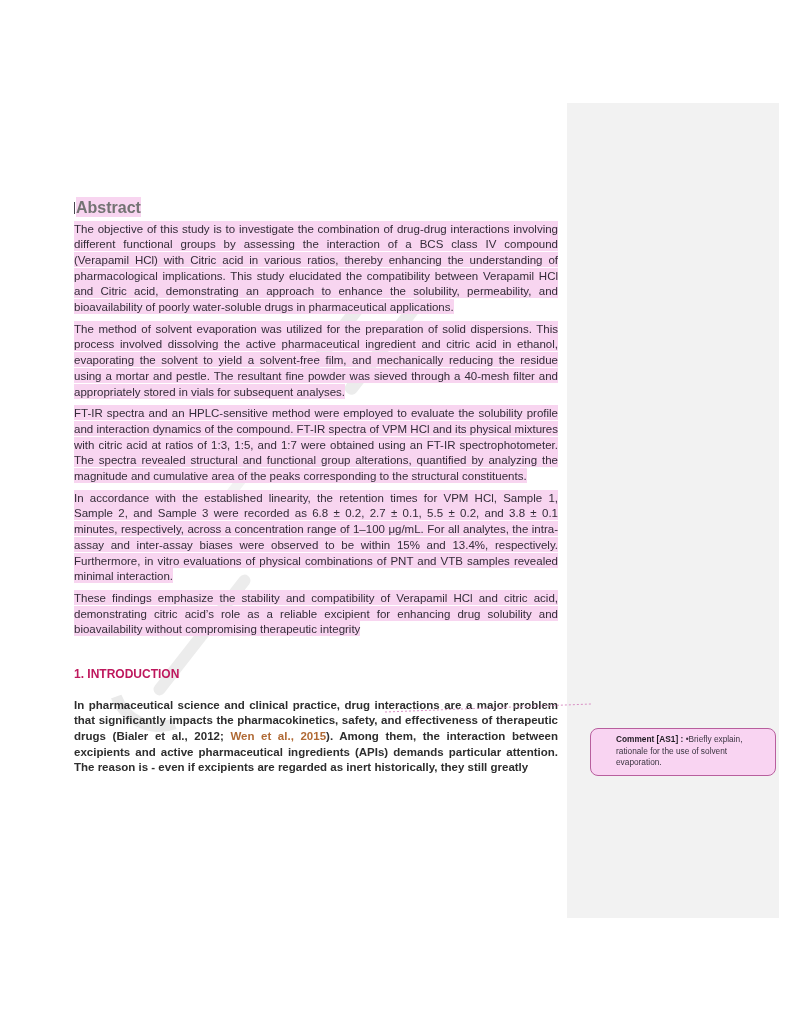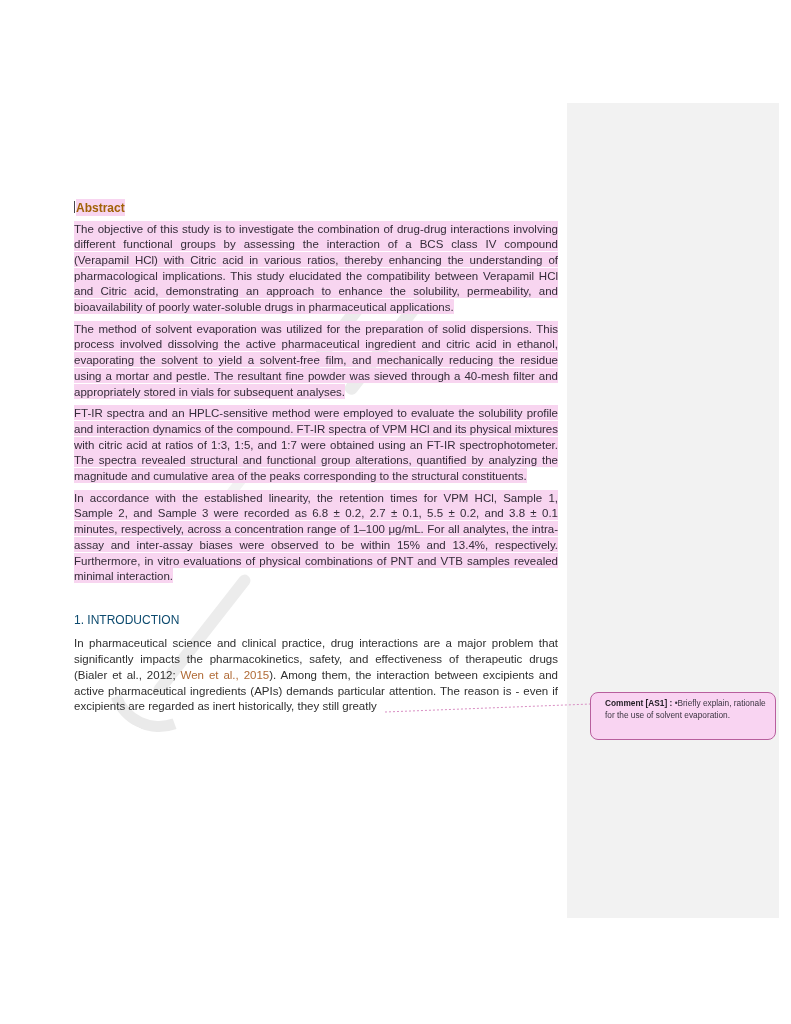--- a/index.html
+++ b/index.html
@@ -23,7 +23,7 @@
     font-weight:bold;
   }
   h2{
-    margin:23px 0 0 0;font-size:12px;line-height:16px;color:#a16207;font-weight:bold;
+    margin:23px 0 0 0;font-size:16px;line-height:16px;color:#737373;font-weight:bold;
   }
   h3{
     margin:28px 0 8px 0;font-size:12px;line-height:16px;color:#0c4a6e;font-weight:normal;

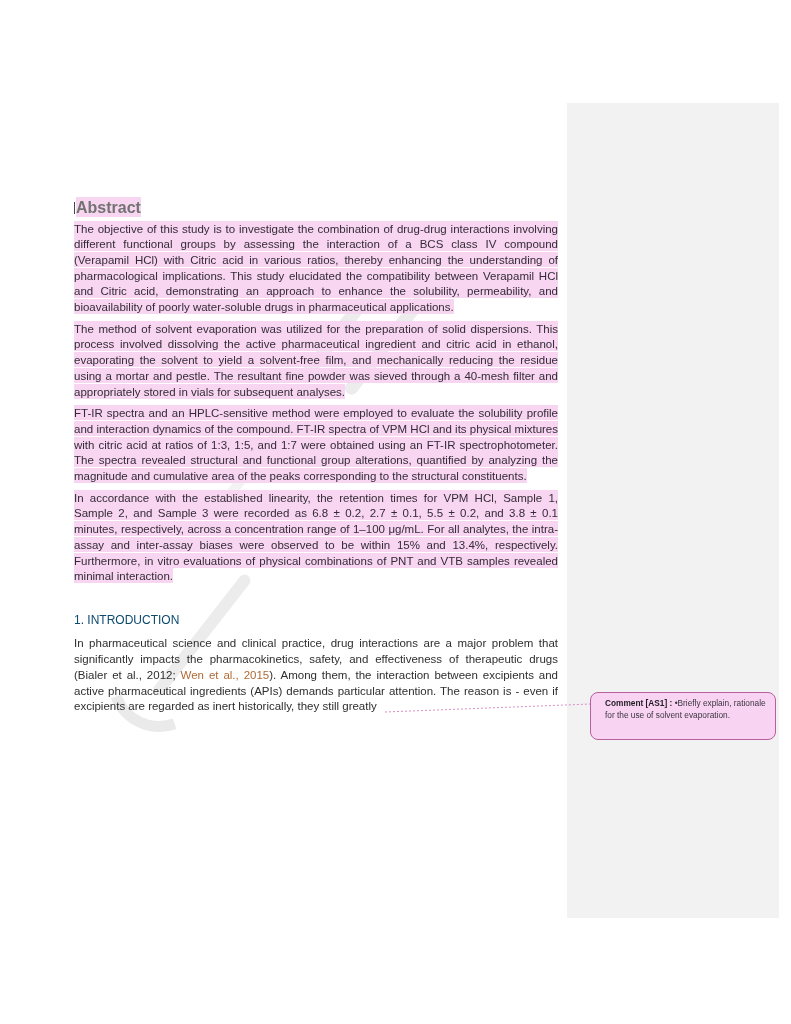--- a/index.html
+++ b/index.html
@@ -68,6 +68,7 @@
   <p><span class="hl">The method of solvent evaporation was utilized for the preparation of solid dispersions. This process involved dissolving the active pharmaceutical ingredient and citric acid in ethanol, evaporating the solvent to yield a solvent-free film, and mechanically reducing the residue using a mortar and pestle. The resultant fine powder was sieved through a 40-mesh filter and appropriately stored in vials for subsequent analyses.</span></p>
   <p><span class="hl">FT-IR spectra and an HPLC-sensitive method were employed to evaluate the solubility profile and interaction dynamics of the compound. FT-IR spectra of VPM HCl and its physical mixtures with citric acid at ratios of 1:3, 1:5, and 1:7 were obtained using an FT-IR spectrophotometer. The spectra revealed structural and functional group alterations, quantified by analyzing the magnitude and cumulative area of the peaks corresponding to the structural constituents.</span></p>
   <p><span class="hl">In accordance with the established linearity, the retention times for VPM HCl, Sample 1, Sample 2, and Sample 3 were recorded as 6.8 ± 0.2, 2.7 ± 0.1, 5.5 ± 0.2, and 3.8 ± 0.1 minutes, respectively, across a concentration range of 1–100 μg/mL. For all analytes, the intra-assay and inter-assay biases were observed to be within 15% and 13.4%, respectively. Furthermore, in vitro evaluations of physical combinations of PNT and VTB samples revealed minimal interaction.</span></p>
+  <p><span class="hl">These findings emphasize the stability and compatibility of Verapamil HCl and citric acid, demonstrating citric acid’s role as a reliable excipient for enhancing drug solubility and bioavailability without compromising therapeutic integrity</span></p>
 
   <h3>1. INTRODUCTION</h3>
 

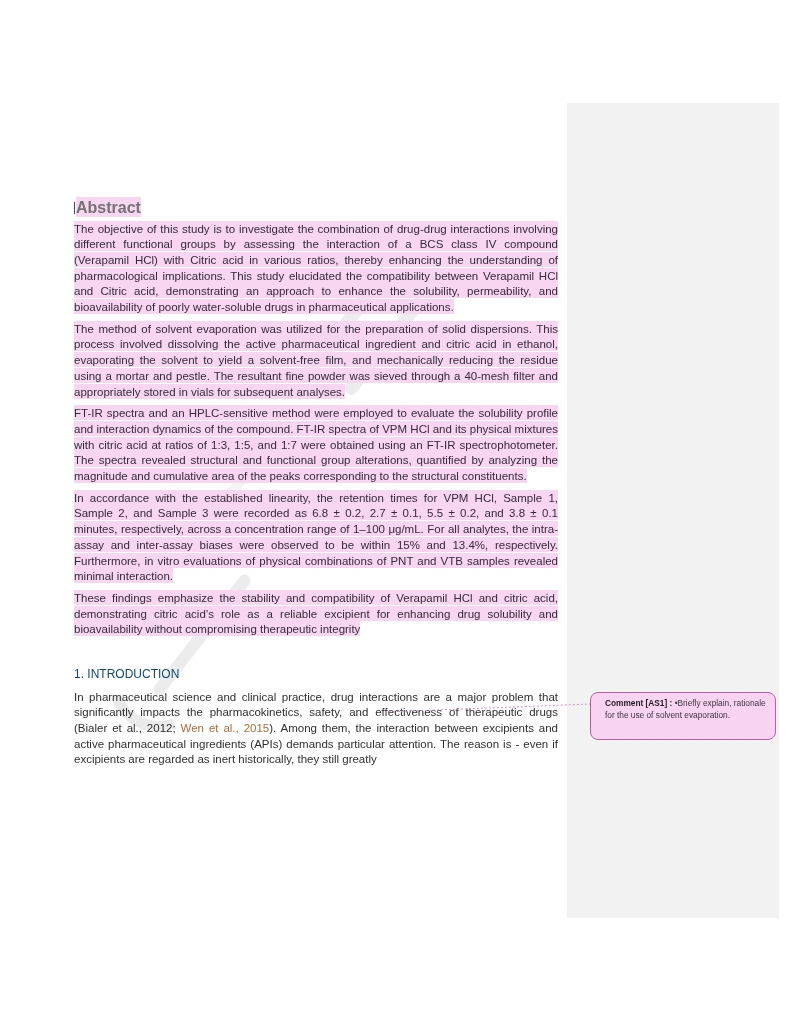--- a/index.html
+++ b/index.html
@@ -26,7 +26,7 @@
     margin:23px 0 0 0;font-size:16px;line-height:16px;color:#737373;font-weight:bold;
   }
   h3{
-    margin:28px 0 8px 0;font-size:12px;line-height:16px;color:#0c4a6e;font-weight:normal;
+    margin:28px 0 16px 0;font-size:12px;line-height:16px;color:#be185d;font-weight:bold;
   }
   p{
     margin:6px 0 0 0;font-size:11.5px;line-height:15.7px;

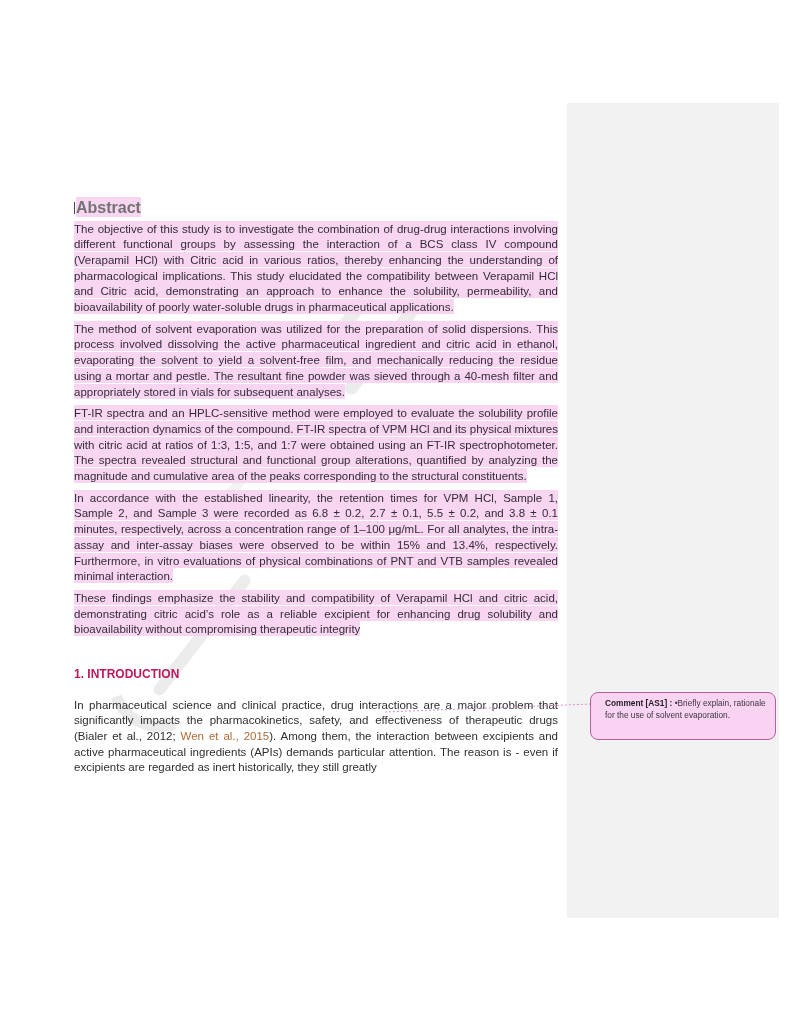--- a/index.html
+++ b/index.html
@@ -33,7 +33,7 @@
     text-align:justify;color:#332c38;
   }
   p.first{}
-  p.intro{margin-top:0;color:#2e2e2e;}
+  p.intro{margin-top:0;color:#2e2e2e;font-weight:bold;}
   .hl{background:#f8d5f0;padding:1.5px 0;}
   .caret{
     display:inline-block;width:1px;height:12px;background:#4a4450;

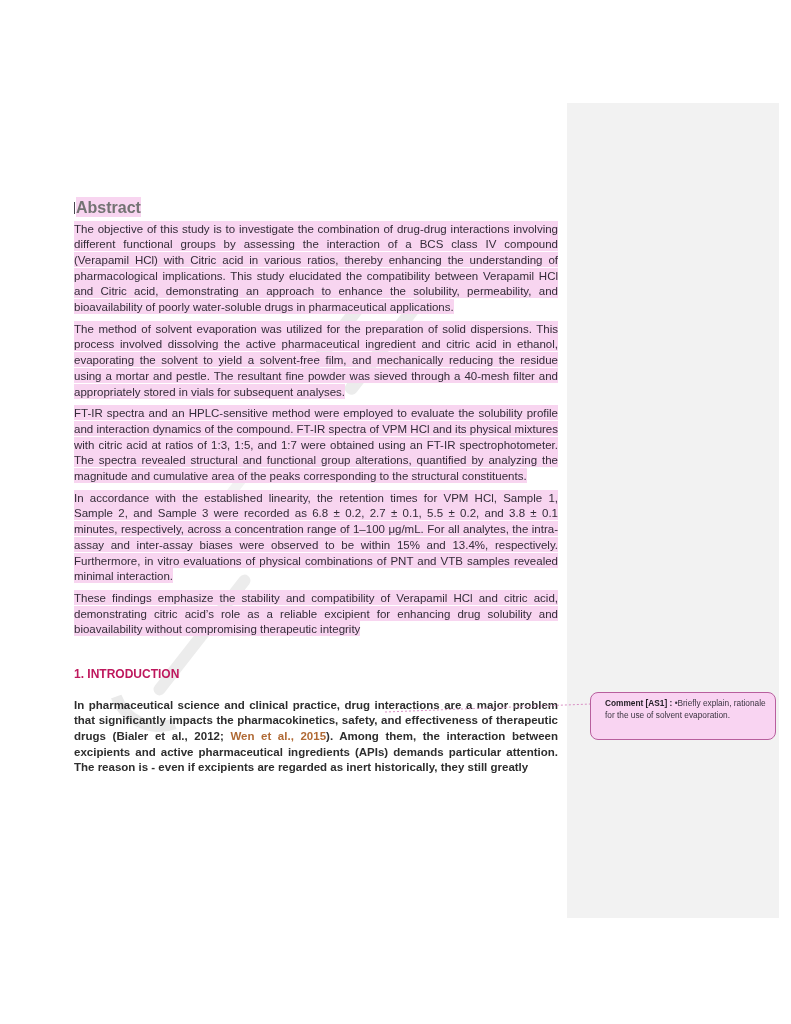--- a/index.html
+++ b/index.html
@@ -41,9 +41,9 @@
   }
   .citation{color:#b06a35;}
   .comment-box{
-    position:absolute;left:590px;top:692px;width:186px;min-height:48px;
+    position:absolute;left:590px;top:728px;width:186px;min-height:48px;
     background:#f9d4f2;border:1px solid #b85f9e;border-radius:8px;
-    padding:5px 7px 6px 14px;box-sizing:border-box;
+    padding:5px 7px 6px 25px;box-sizing:border-box;
     font-size:8.3px;line-height:11.5px;color:#3a3440;
   }
   .cb-label{font-weight:bold;color:#1f1b22;}

